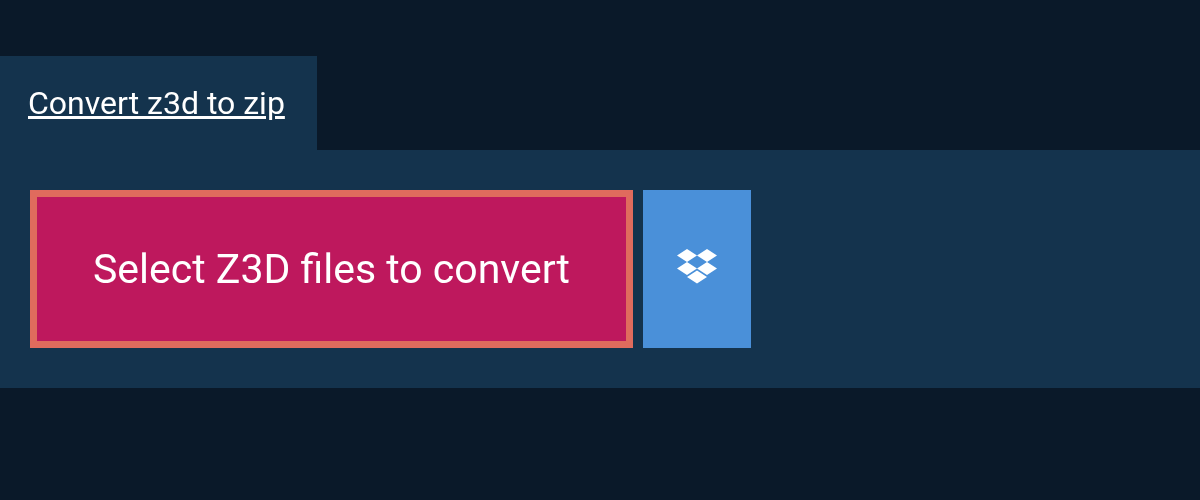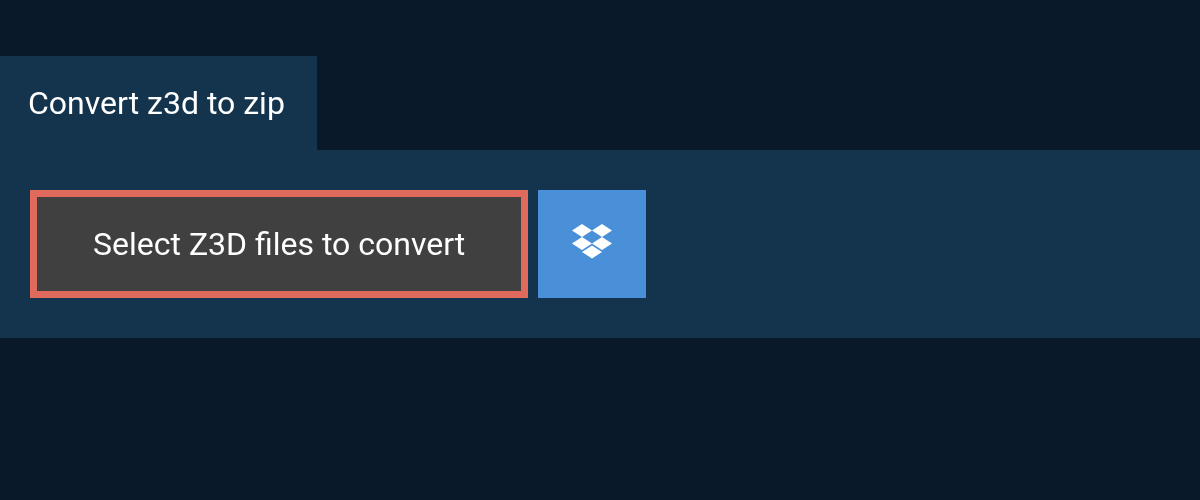--- a/index.html
+++ b/index.html
@@ -22,6 +22,7 @@
       padding: 28px 32px 28px 28px;
       display: inline-block;
       margin-top: 56px;
+      text-decoration: underline;
     }
     .main-panel {
       background: #14334d;

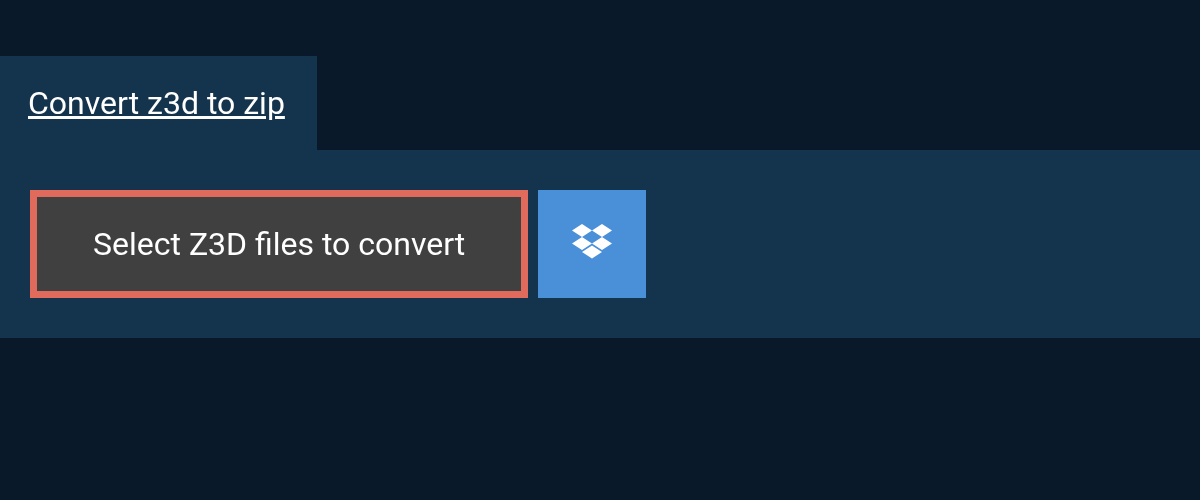--- a/index.html
+++ b/index.html
@@ -35,12 +35,12 @@
       align-items: stretch;
     }
     .select-files-button {
-      background: #404040;
+      background: #be185d;
       border: 7px solid #e06b5d;
       color: #ffffff;
-      font-size: 32px;
+      font-size: 41px;
       font-weight: 400;
-      padding: 28px 56px;
+      padding: 48px 56px;
       cursor: pointer;
       display: flex;
       align-items: center;

